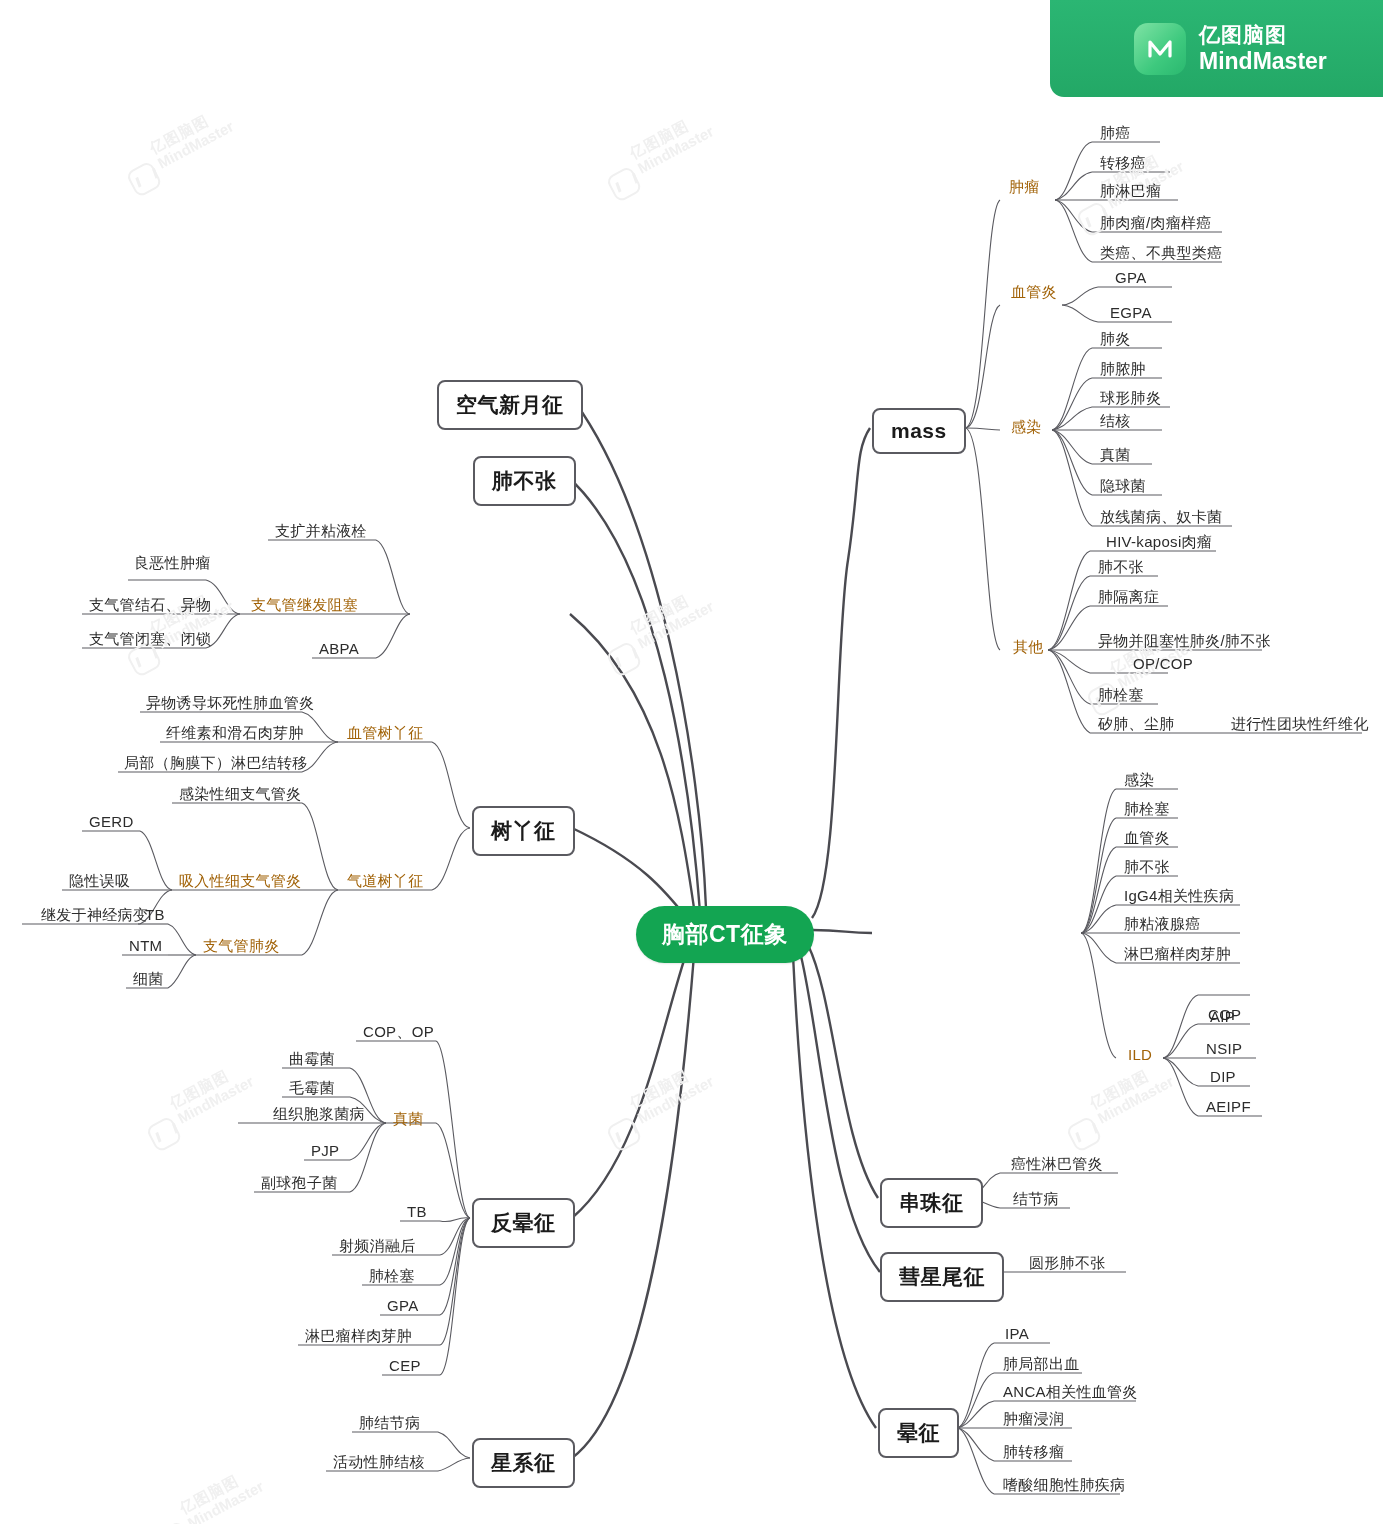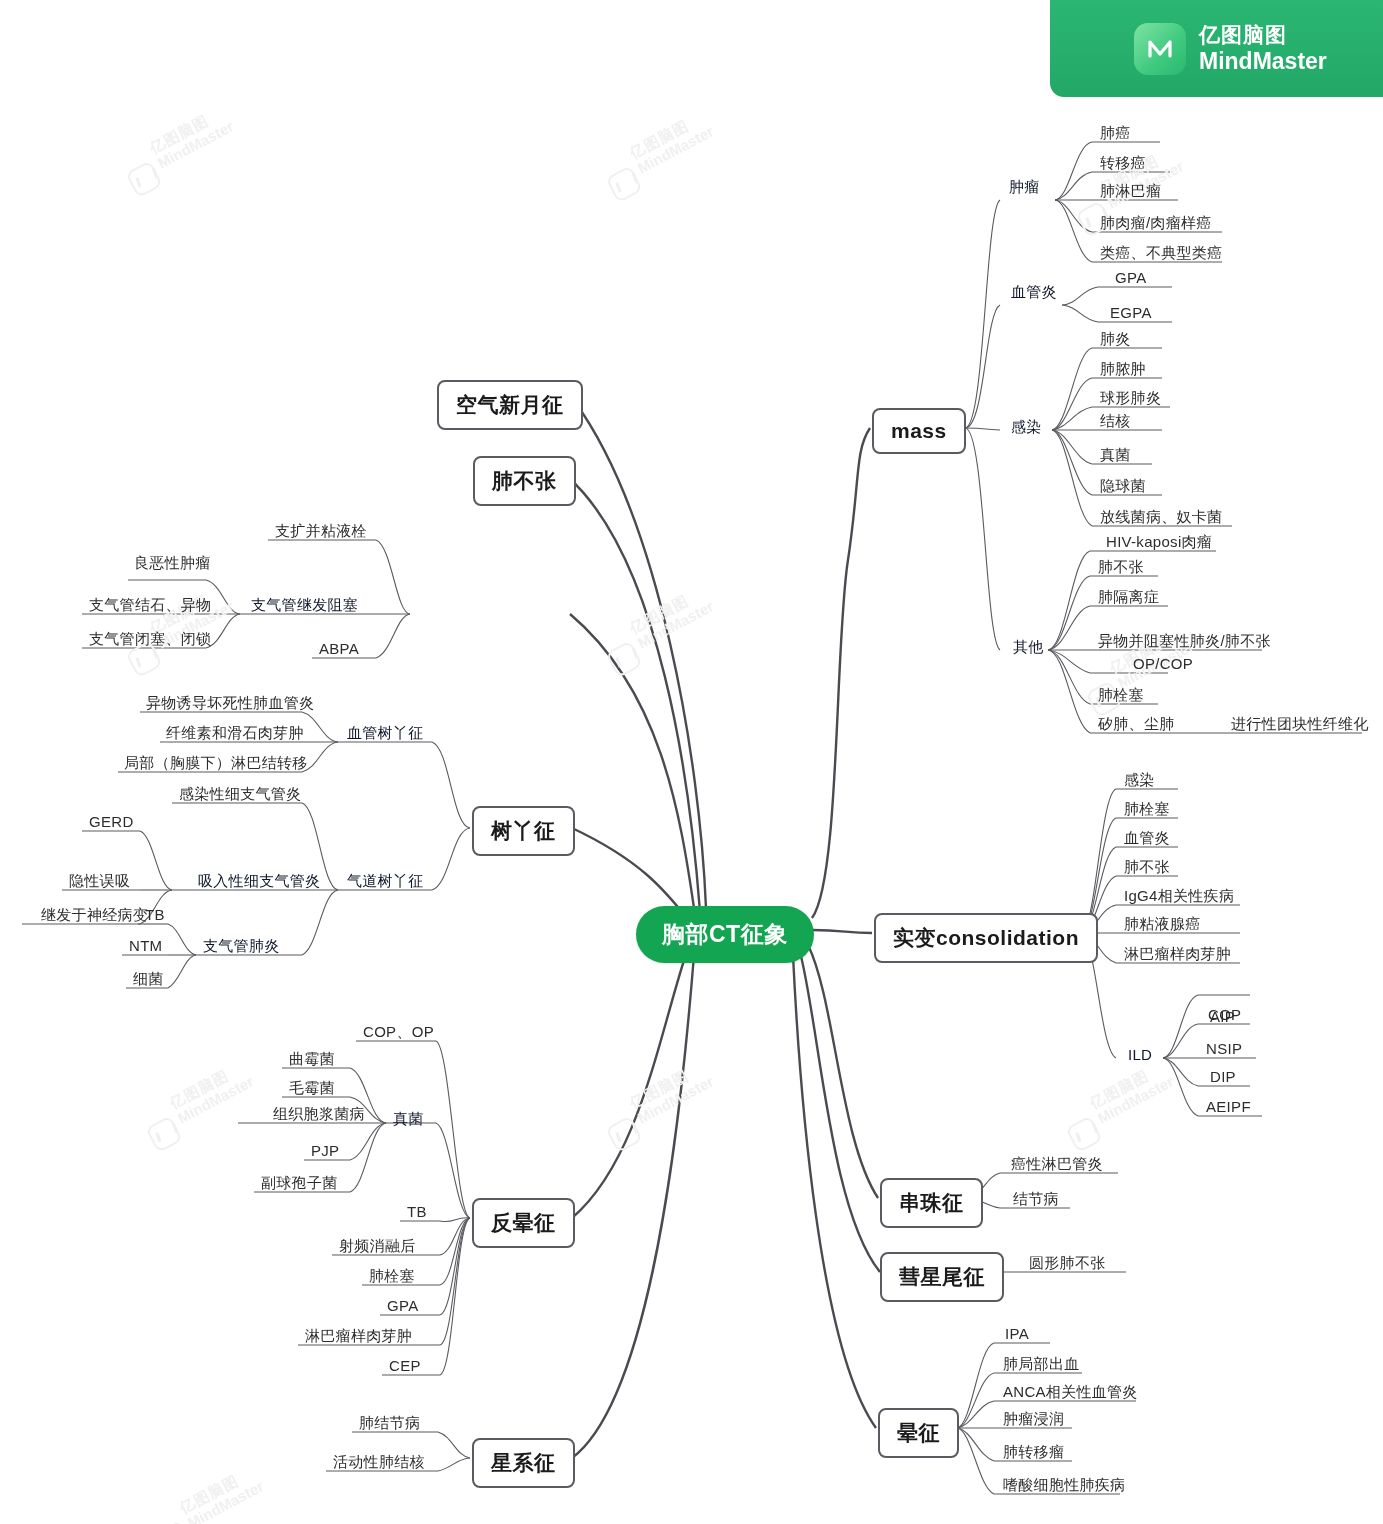--- a/index.html
+++ b/index.html
@@ -119,7 +119,7 @@
     letter-spacing: 0.3px;
   }
   .mid {
-    color: #0f172a;
+    color: #a16207;
     font-size: 15px;
     letter-spacing: 0.3px;
     padding: 0 3px 3px 3px;

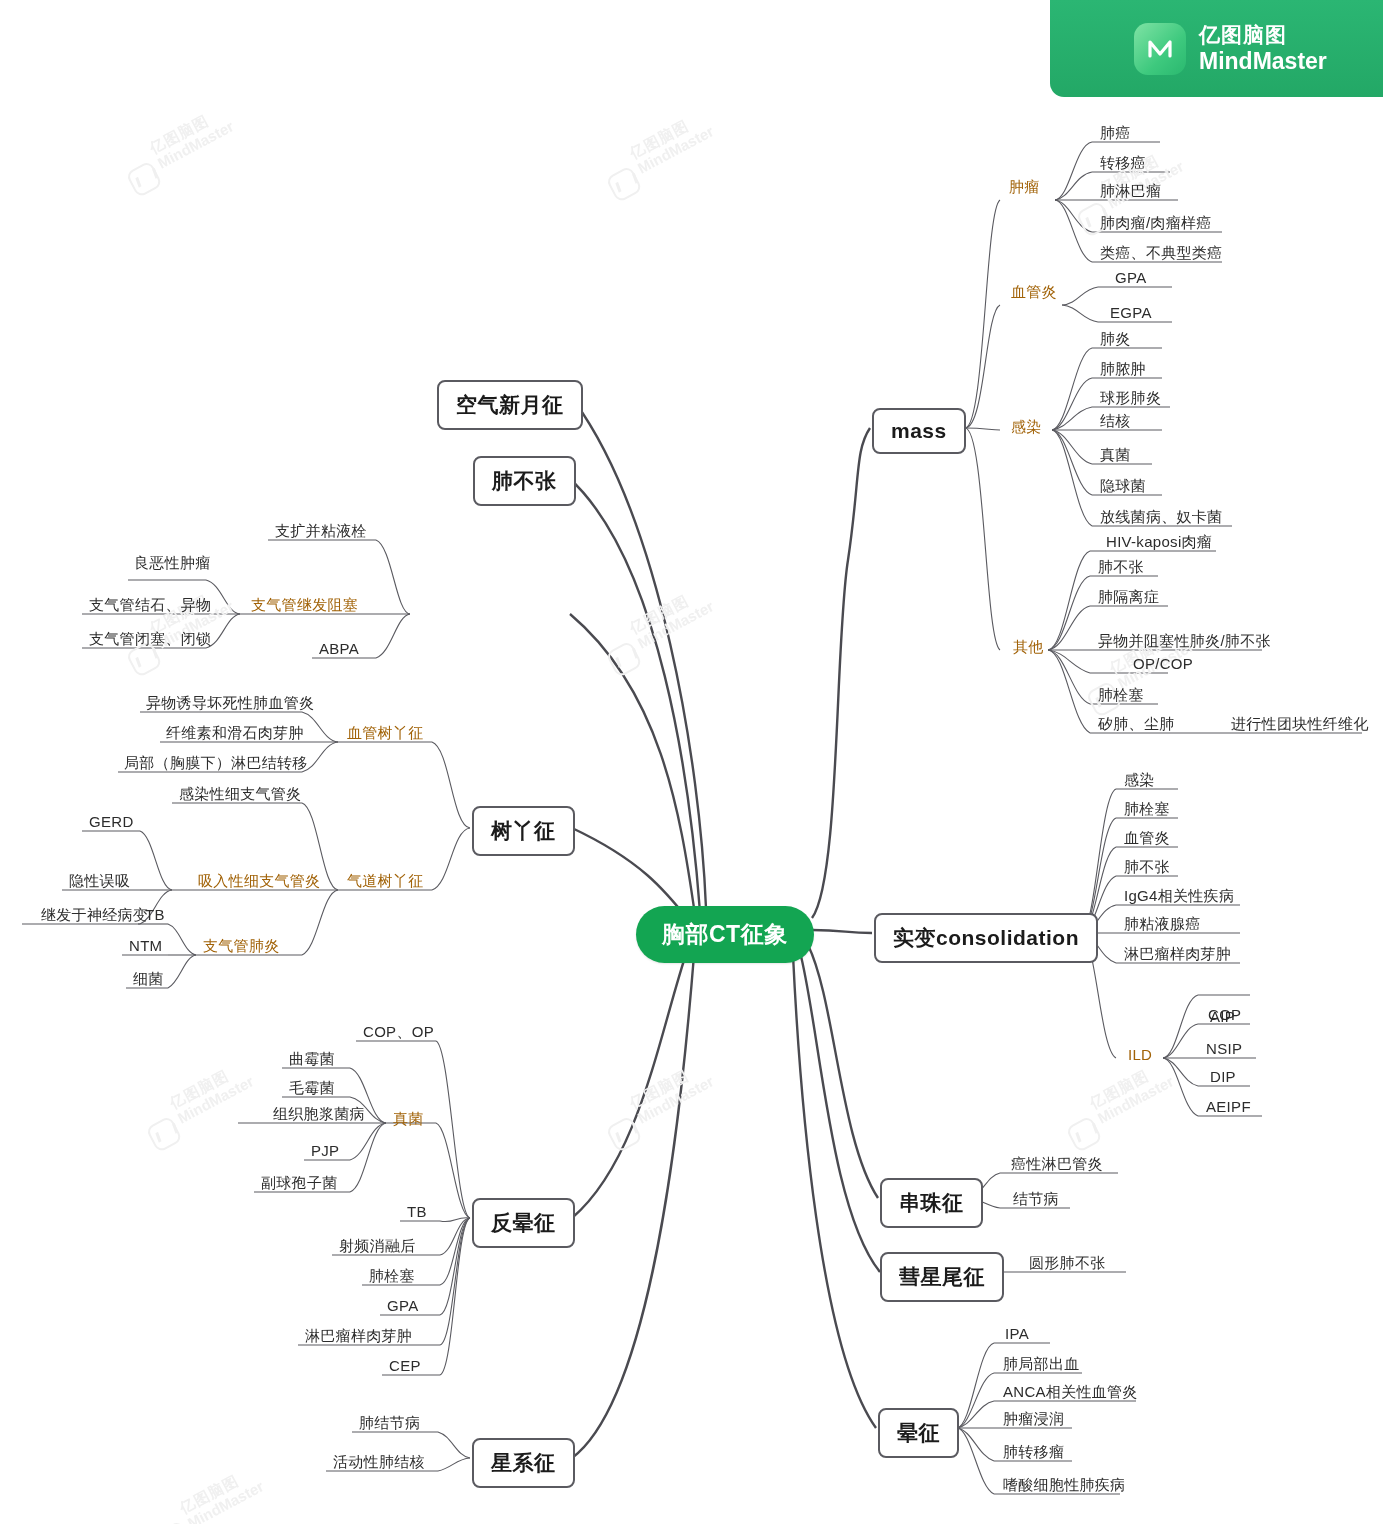--- a/index.html
+++ b/index.html
@@ -489,7 +489,7 @@
   <div class="node leaf" style="left:163px; top:724px;">纤维素和滑石肉芽肿</div>
   <div class="node leaf" style="left:121px; top:754px;">局部（胸膜下）淋巴结转移</div>
   <div class="node leaf" style="left:176px; top:785px;">感染性细支气管炎</div>
-  <div class="node mid" style="left:176px; top:872px;margin-left:19px;">吸入性细支气管炎</div>
+  <div class="node mid" style="left:176px; top:872px;">吸入性细支气管炎</div>
   <div class="node mid" style="left:200px; top:937px;">支气管肺炎</div>
   <div class="node leaf" style="left:86px; top:813px;">GERD</div>
   <div class="node leaf" style="left:66px; top:872px;">隐性误吸</div>

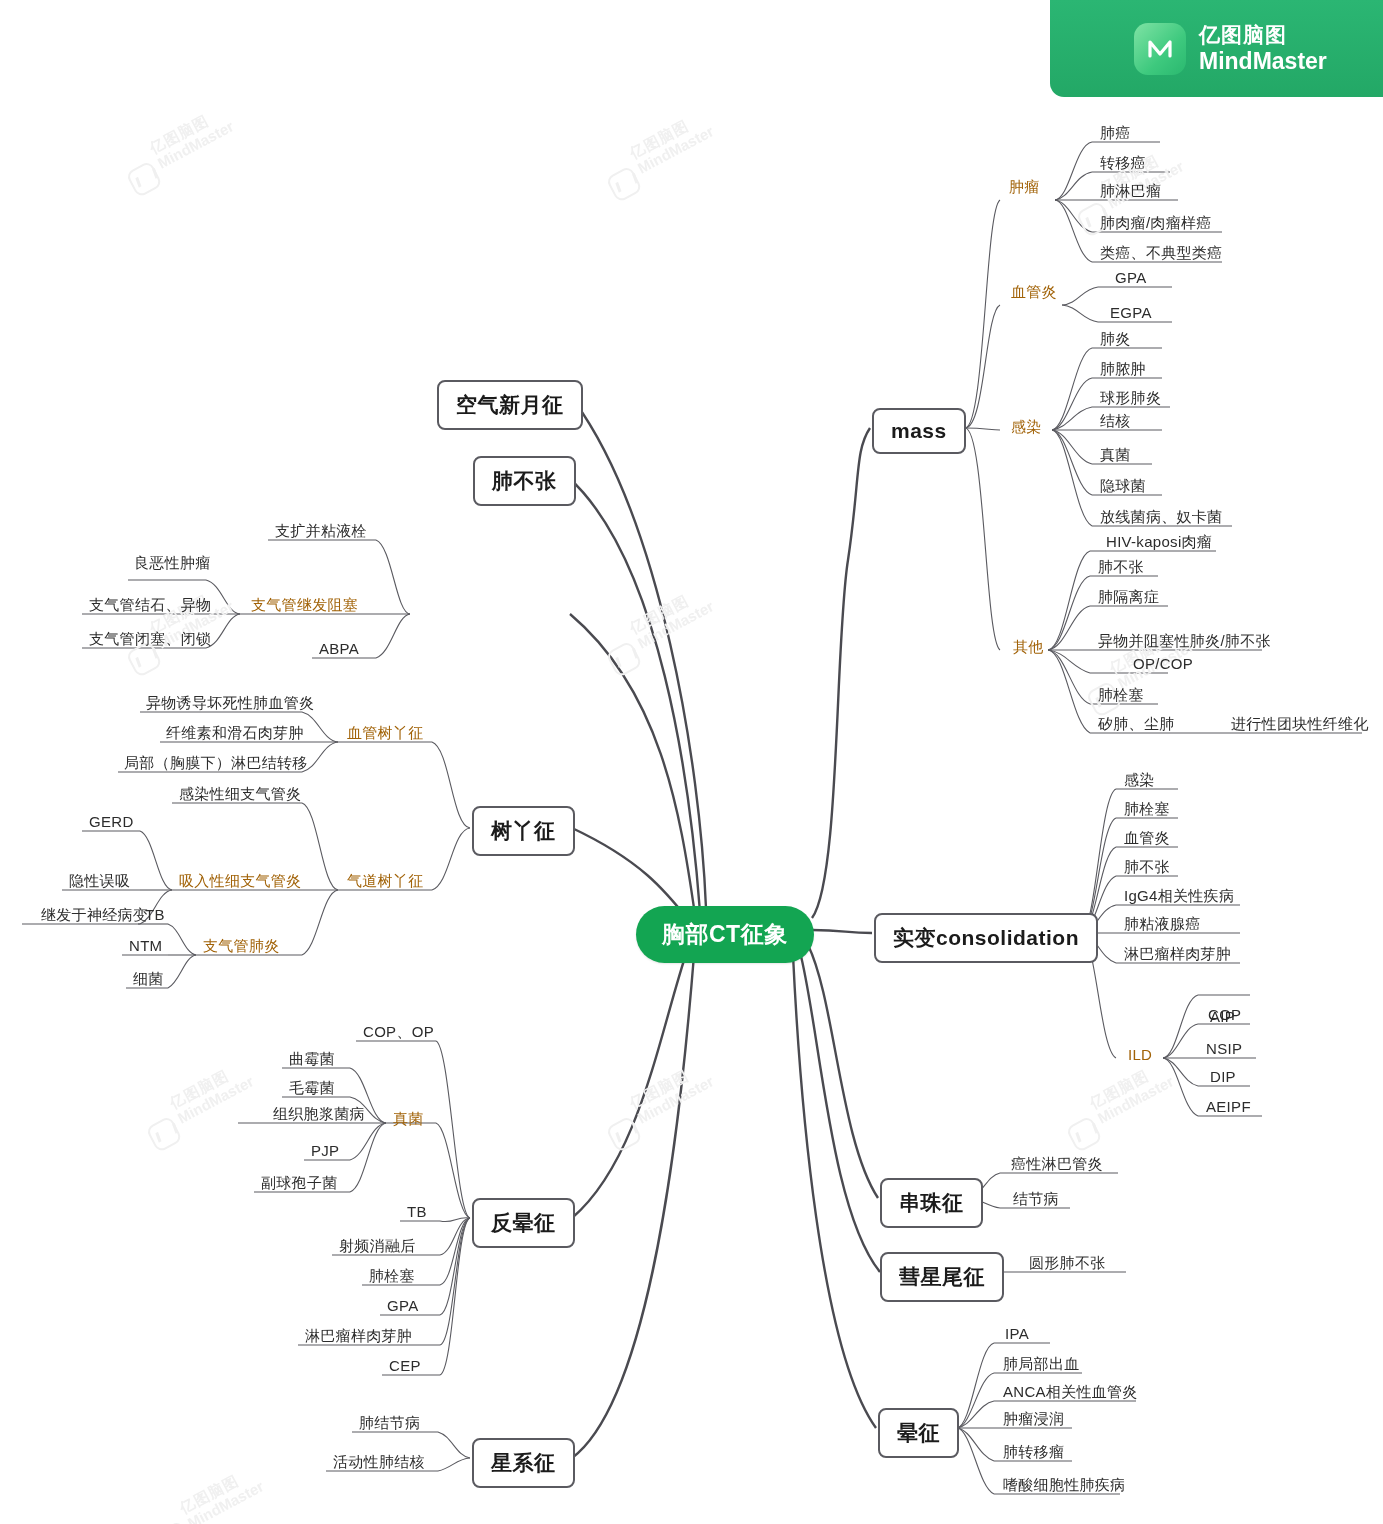--- a/index.html
+++ b/index.html
@@ -440,7 +440,6 @@
   <div class="node leaf" style="left:1095px; top:715px;">矽肺、尘肺</div>
   <div class="node leaf" style="left:1228px; top:715px;">进行性团块性纤维化</div>
 
-  <div class="node lvl1" style="left:874px; top:913px;">实变consolidation</div>
   <div class="node leaf" style="left:1121px; top:771px;">感染</div>
   <div class="node leaf" style="left:1121px; top:800px;">肺栓塞</div>
   <div class="node leaf" style="left:1121px; top:829px;">血管炎</div>

